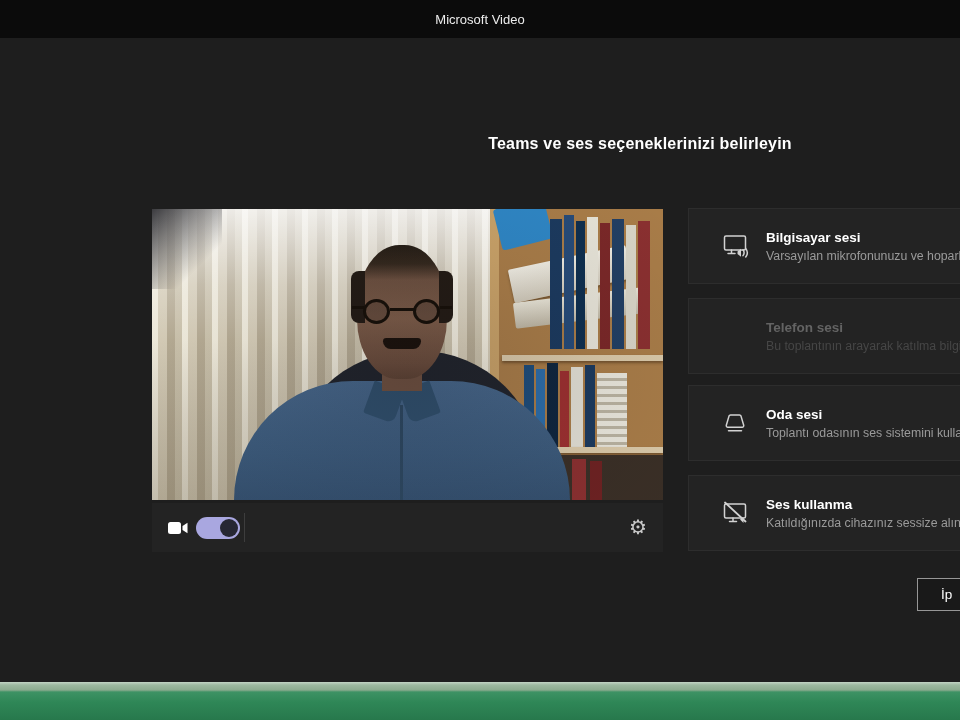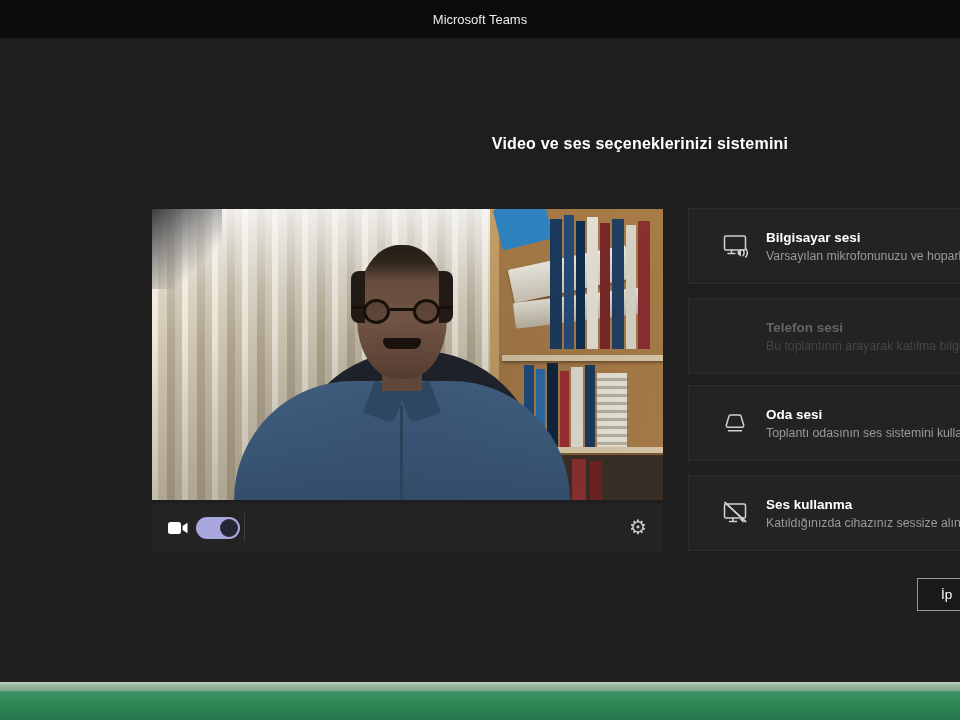--- a/index.html
+++ b/index.html
@@ -88,7 +88,7 @@
 <body>
 
 <div class="titlebar">
-  <span>Microsoft Teams</span>
+  <span>Microsoft Video</span>
 </div>
 
 <div class="heading">Video ve ses seçeneklerinizi sistemini</div>

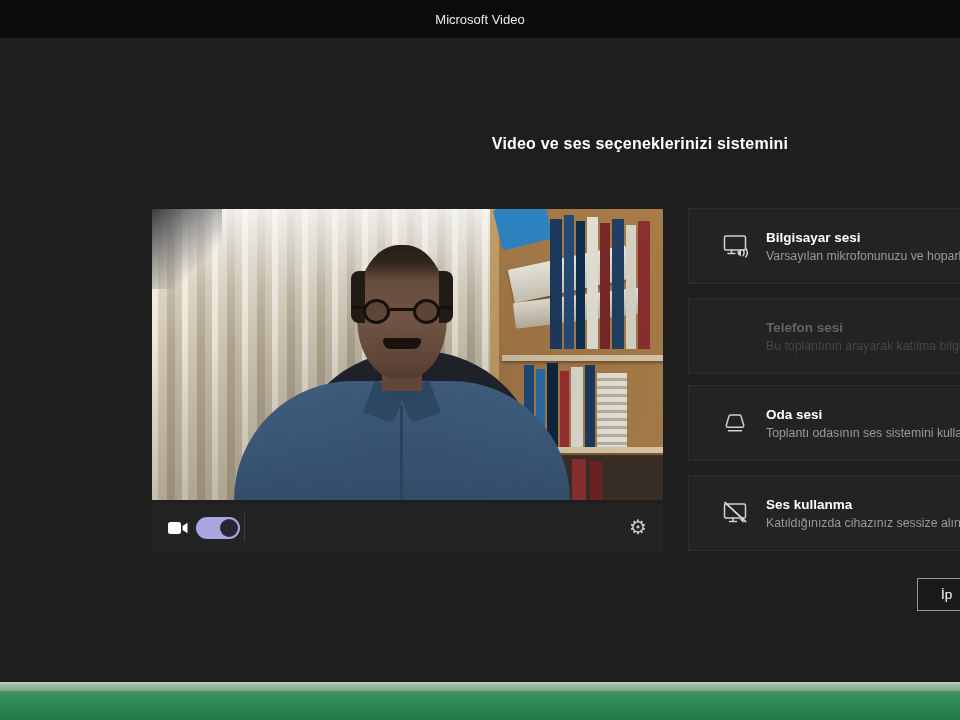--- a/index.html
+++ b/index.html
@@ -91,7 +91,7 @@
   <span>Microsoft Video</span>
 </div>
 
-<div class="heading">Video ve ses seçeneklerinizi sistemini</div>
+<div class="heading">Teams ve ses seçeneklerinizi belirleyin</div>
 
 <div class="video">
   <div class="blinds"></div>

